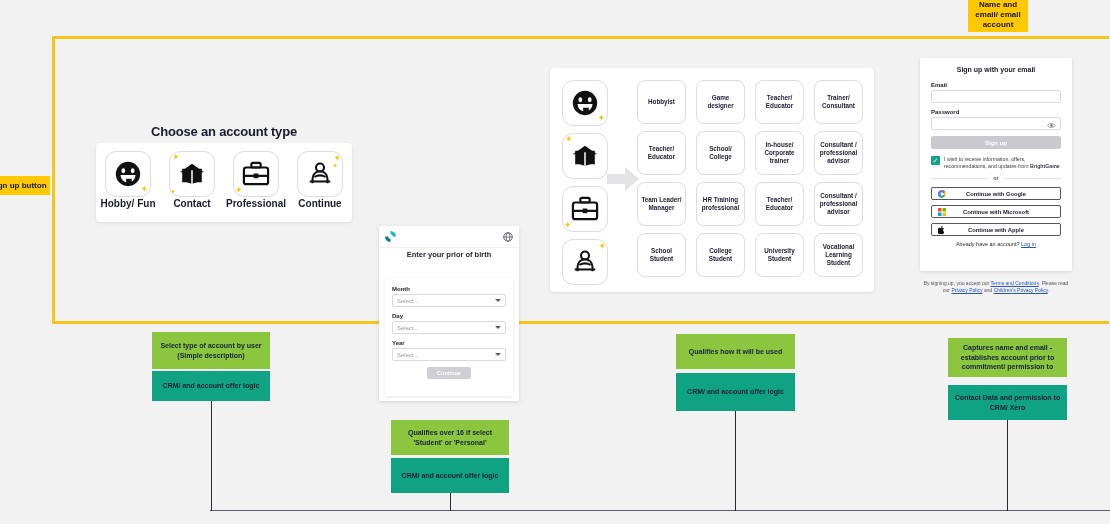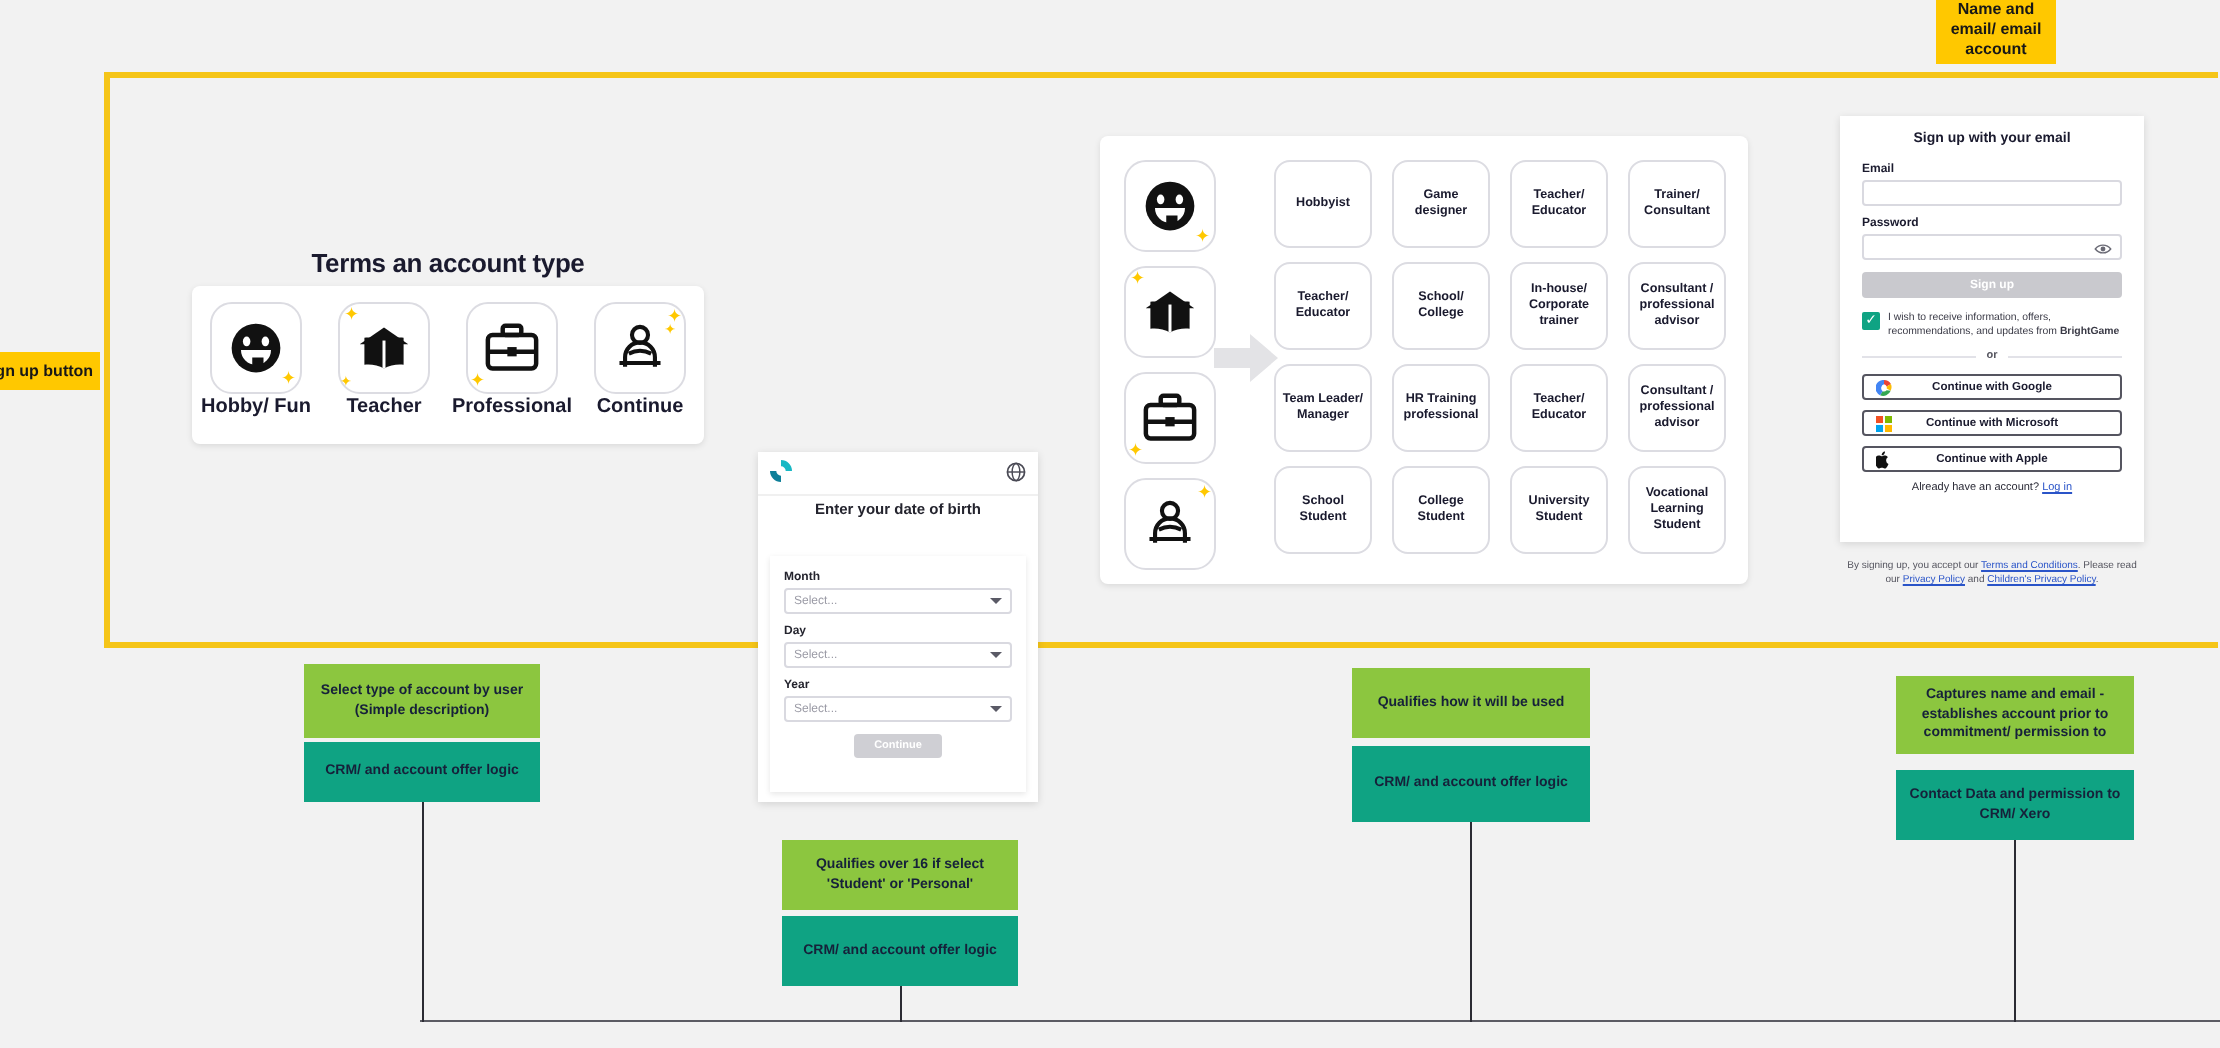--- a/index.html
+++ b/index.html
@@ -189,7 +189,7 @@
 <div class="abs yellow-label" id="label-name-email">Name and email/ email account</div>
 <div class="abs yellow-label" id="label-signup-button">ign up button</div>
 
-<div class="abs" id="account-type-title">Terms an account type</div>
+<div class="abs" id="account-type-title">Choose an account type</div>
 
 <div class="abs" id="account-type-card">
 

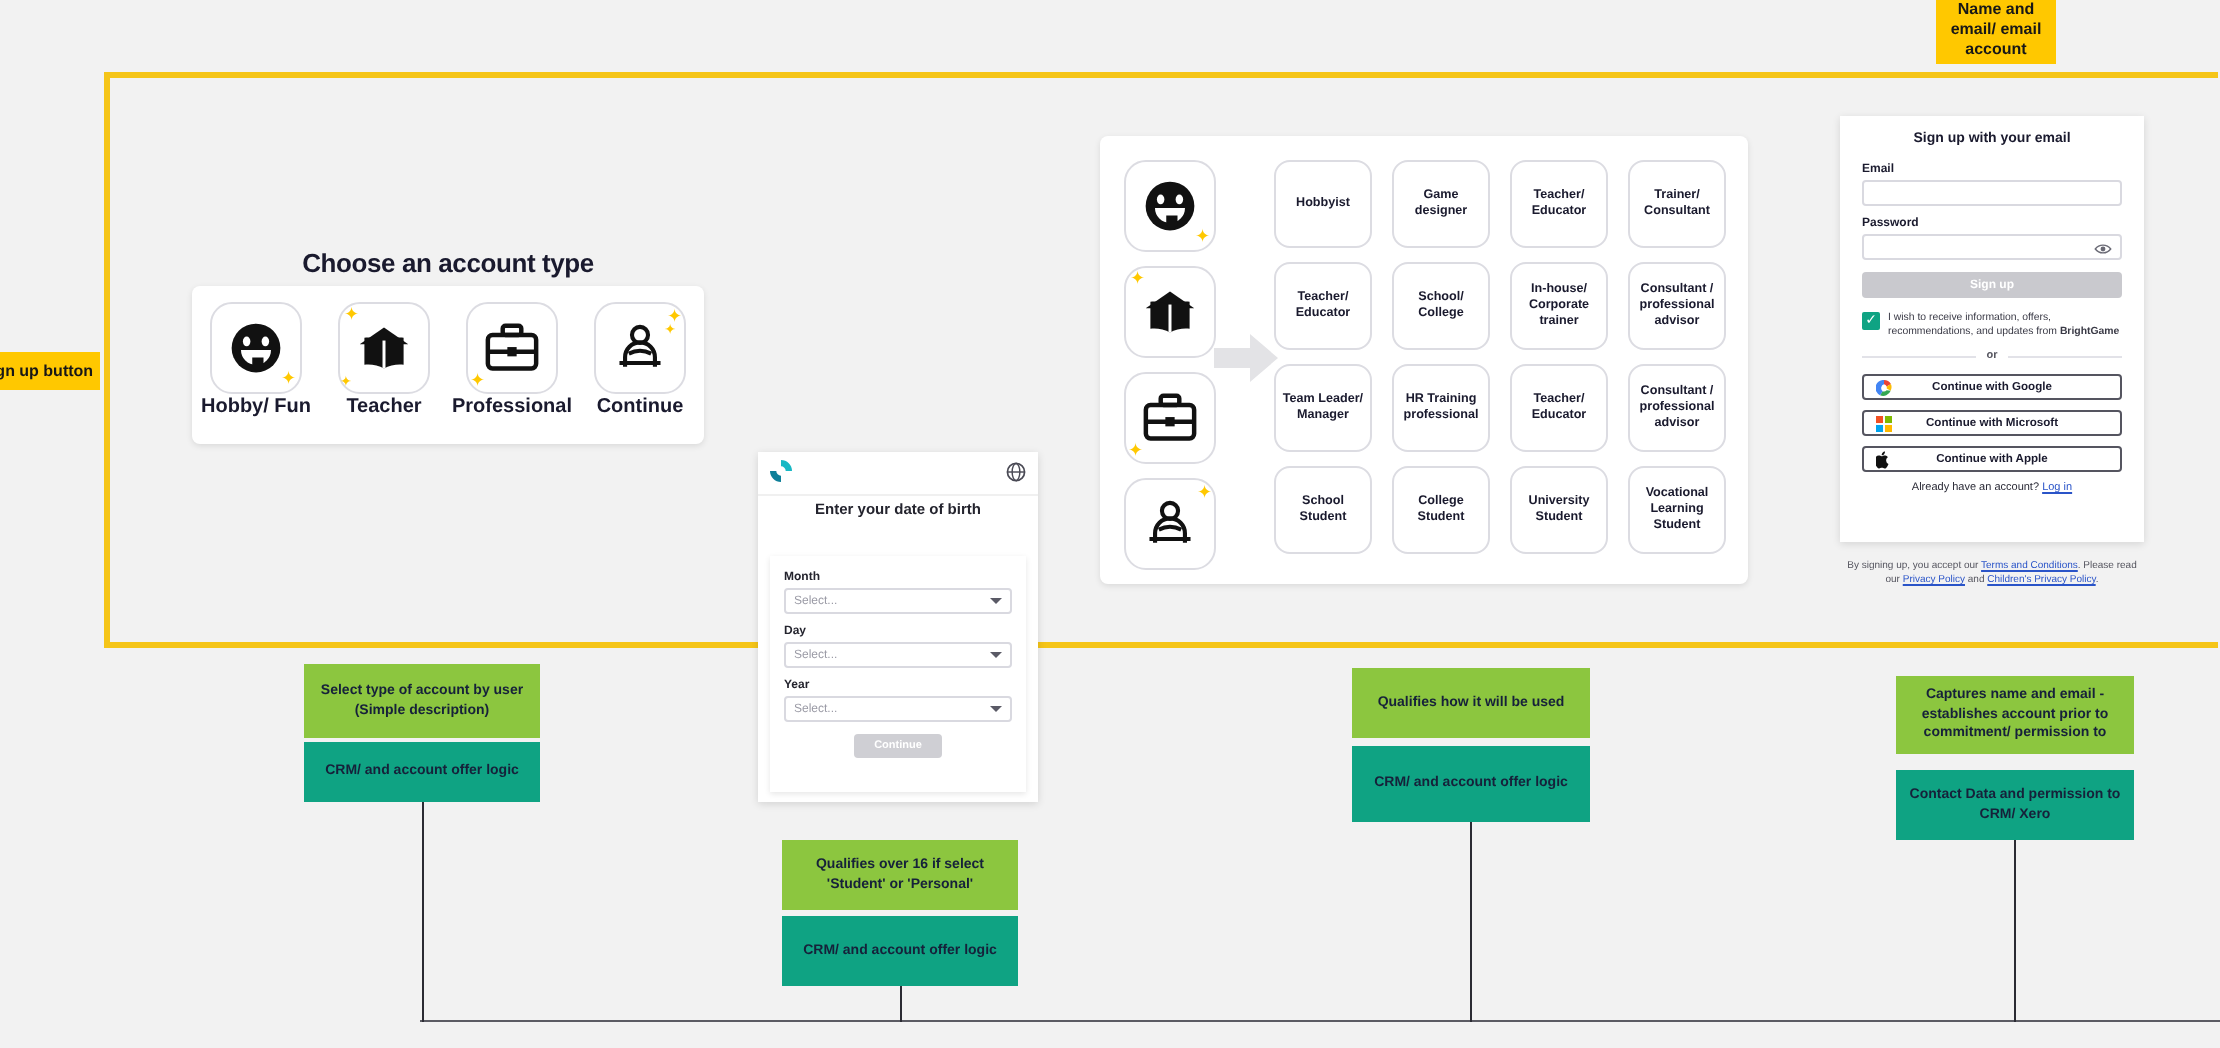--- a/index.html
+++ b/index.html
@@ -218,7 +218,7 @@
       <span class="spark" style="left:2px;top:1px;">✦</span>
       <span class="spark" style="left:0px;bottom:1px;font-size:7px;">✦</span>
     </div>
-    <div class="acct-label">Teacher</div>
+    <div class="acct-label">Contact</div>
   </div>
 
   <div class="acct-item">

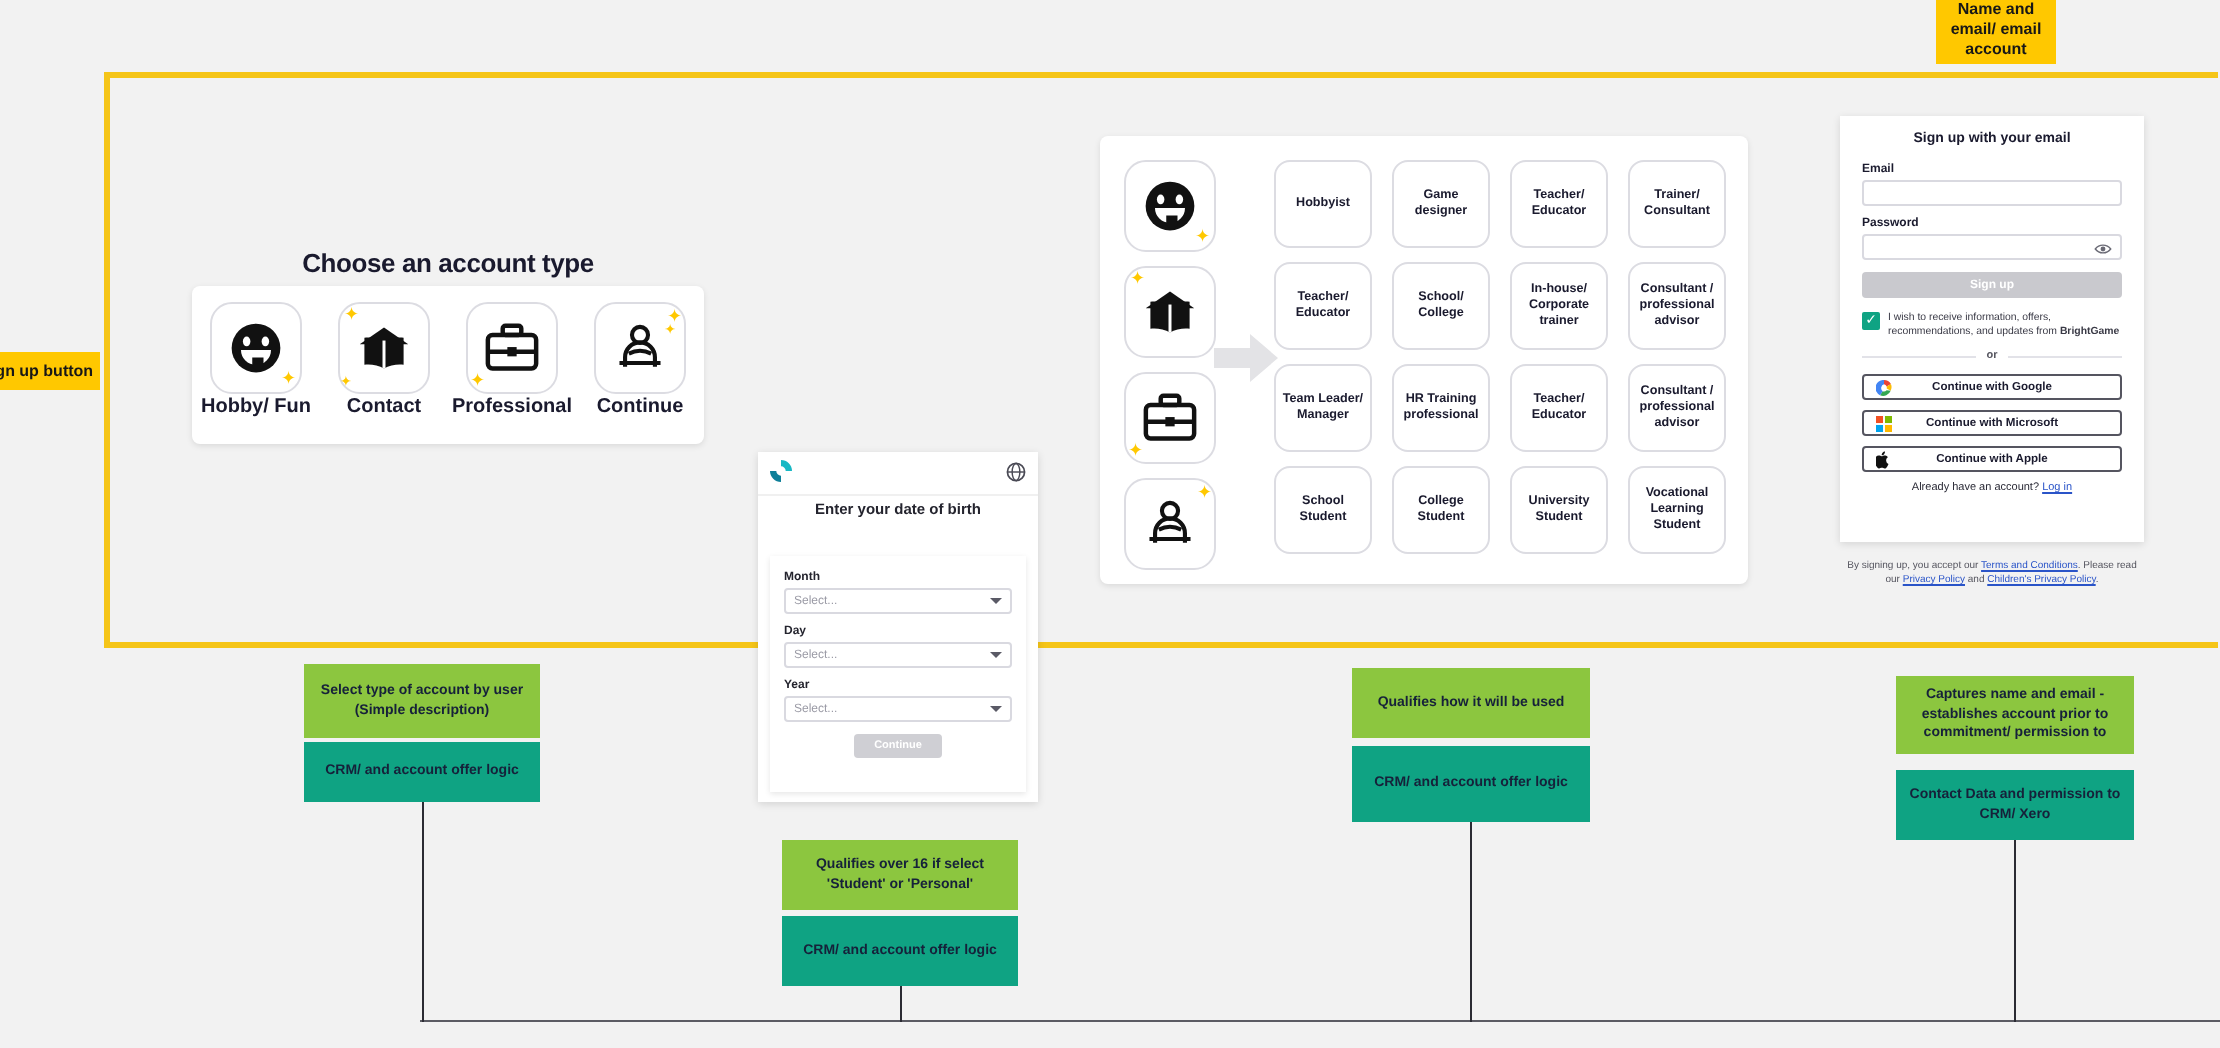--- a/index.html
+++ b/index.html
@@ -339,7 +339,7 @@
   </span>
 </div>
 
-<div class="abs" id="dob-heading">Enter your date of birth</div>
+<div class="abs" id="dob-heading">Enter your prior of birth</div>
 
 <div class="abs" id="dob-form">
   <div class="dob-flabel">Month</div>

